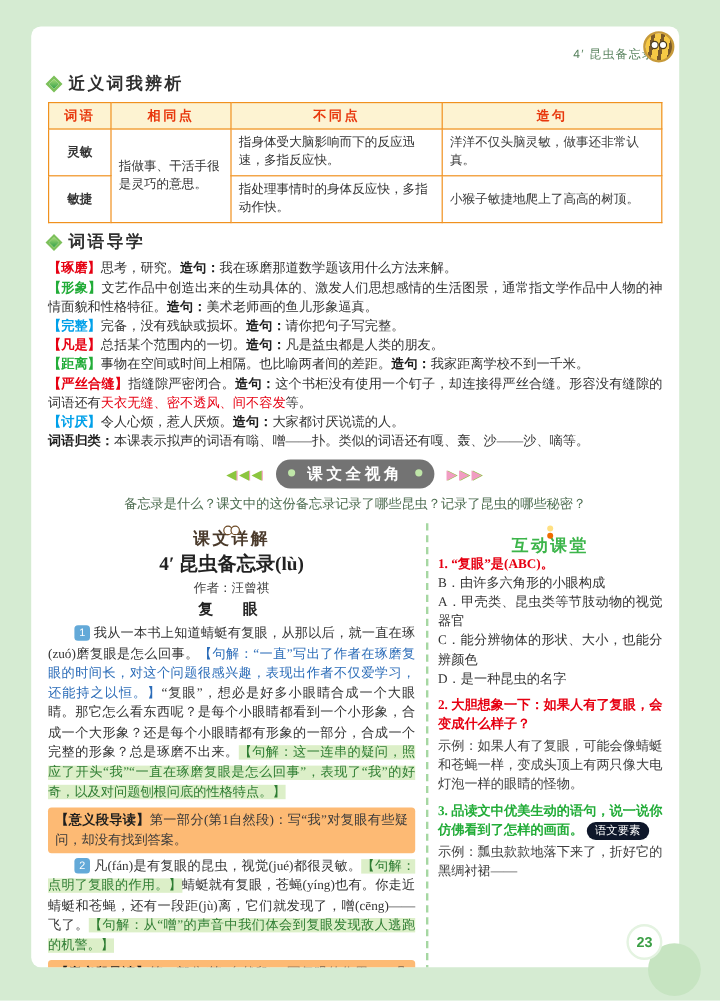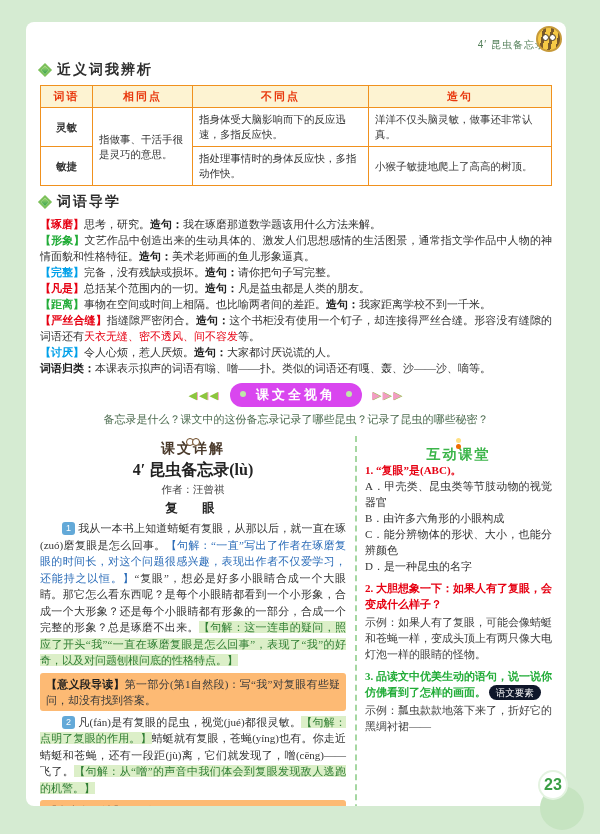--- a/index.html
+++ b/index.html
@@ -42,7 +42,7 @@
   .arrows { font-size:11px; letter-spacing:2px; }
   .arrows.left  { color:#8cc63f; text-shadow:1px 0 0 #f4a7c3; }
   .arrows.right { color:#f19dc2; text-shadow:1px 0 0 #8cc63f; }
-  .pill { position:relative; background:#d946ef; color:#fff; font-weight:bold; font-size:13px;
+  .pill { position:relative; background:#737373; color:#fff; font-weight:bold; font-size:13px;
           padding:3px 26px; border-radius:14px; letter-spacing:3px;
           font-family:"Liberation Sans", sans-serif; }
   .pill-dot { position:absolute; top:8px; width:6px; height:6px; border-radius:50%; background:#bfe6a8; }

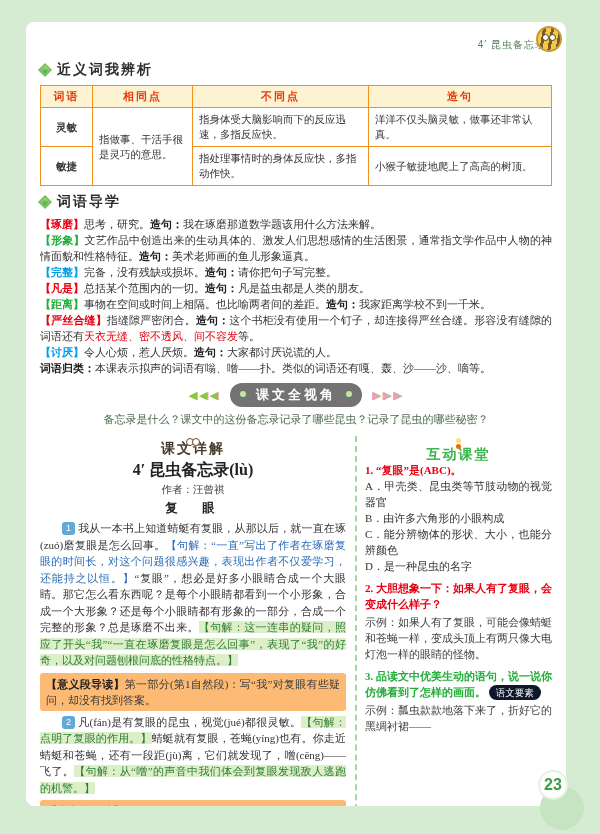--- a/index.html
+++ b/index.html
@@ -232,8 +232,8 @@
           <span>1.</span>
           <span>“复眼”是(ABC)。</span>
         </div>
+        <div class="opt">B．由许多六角形的小眼构成</div>
         <div class="opt">A．甲壳类、昆虫类等节肢动物的视觉器官</div>
-        <div class="opt">B．由许多六角形的小眼构成</div>
         <div class="opt">C．能分辨物体的形状、大小，也能分辨颜色</div>
         <div class="opt">D．是一种昆虫的名字</div>
 

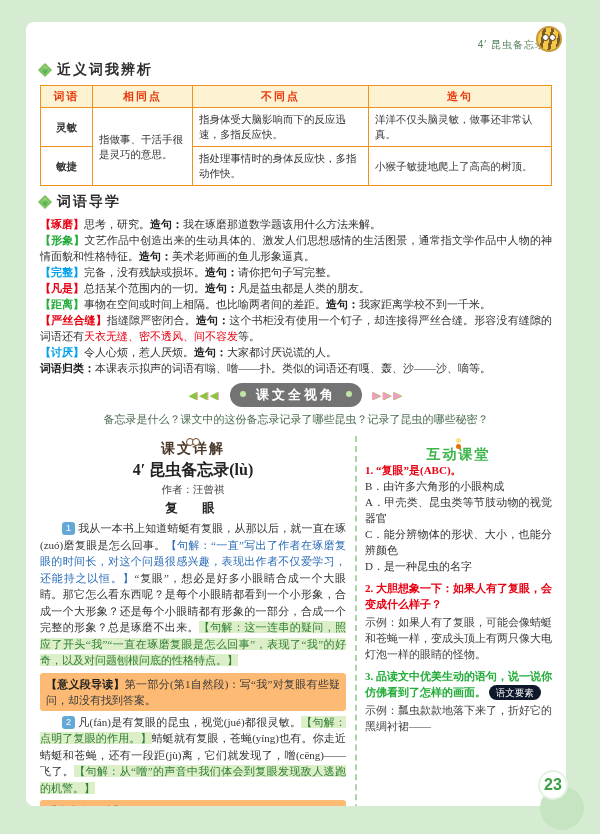--- a/index.html
+++ b/index.html
@@ -104,8 +104,8 @@
 
   .deco-circle { position:absolute; left:540px; top:786px; width:44px; height:44px;
                  border-radius:50%; background:#c6e4c1; }
-  .pagenum { position:absolute; left:540px; top:772px; width:26px; height:26px; border-radius:50%;
-             background:#ffffff; color:#3a9e44; font-weight:bold; font-size:16px; line-height:26px;
+  .pagenum { position:absolute; left:524px; top:772px; width:26px; height:26px; border-radius:50%;
+             background:#ffffff; color:#3a9e44; font-weight:bold; font-size:12px; line-height:26px;
              text-align:center; font-family:"Liberation Sans", sans-serif;
              box-shadow:0 0 0 2px #e4f3e1; }
 </style>

